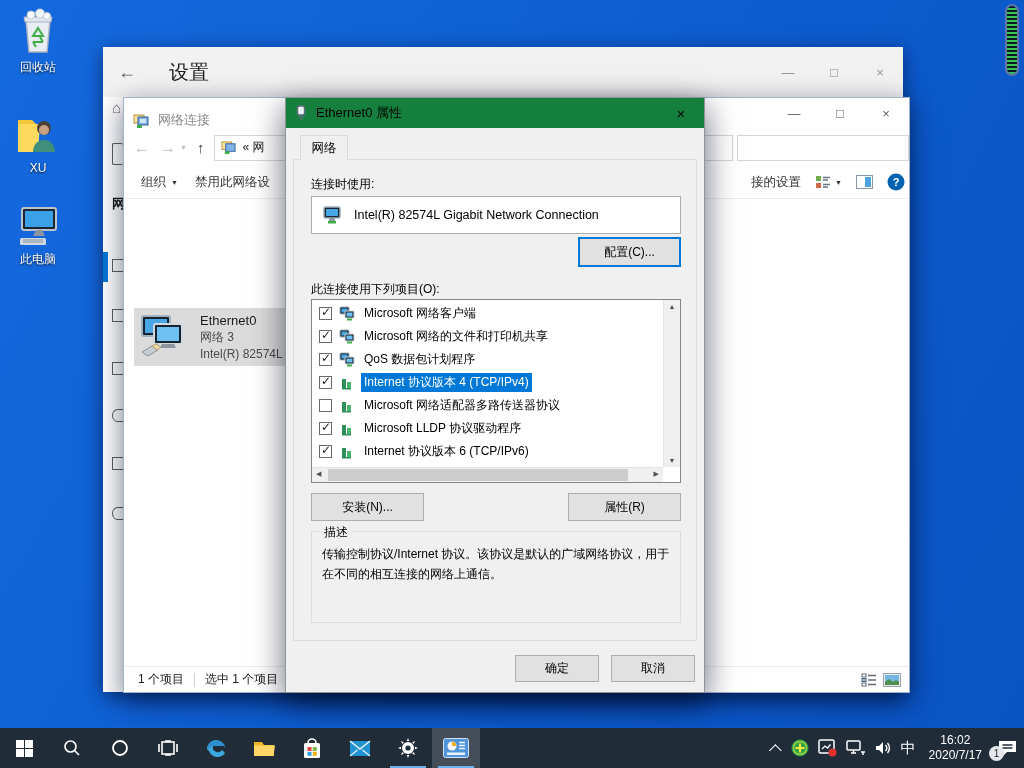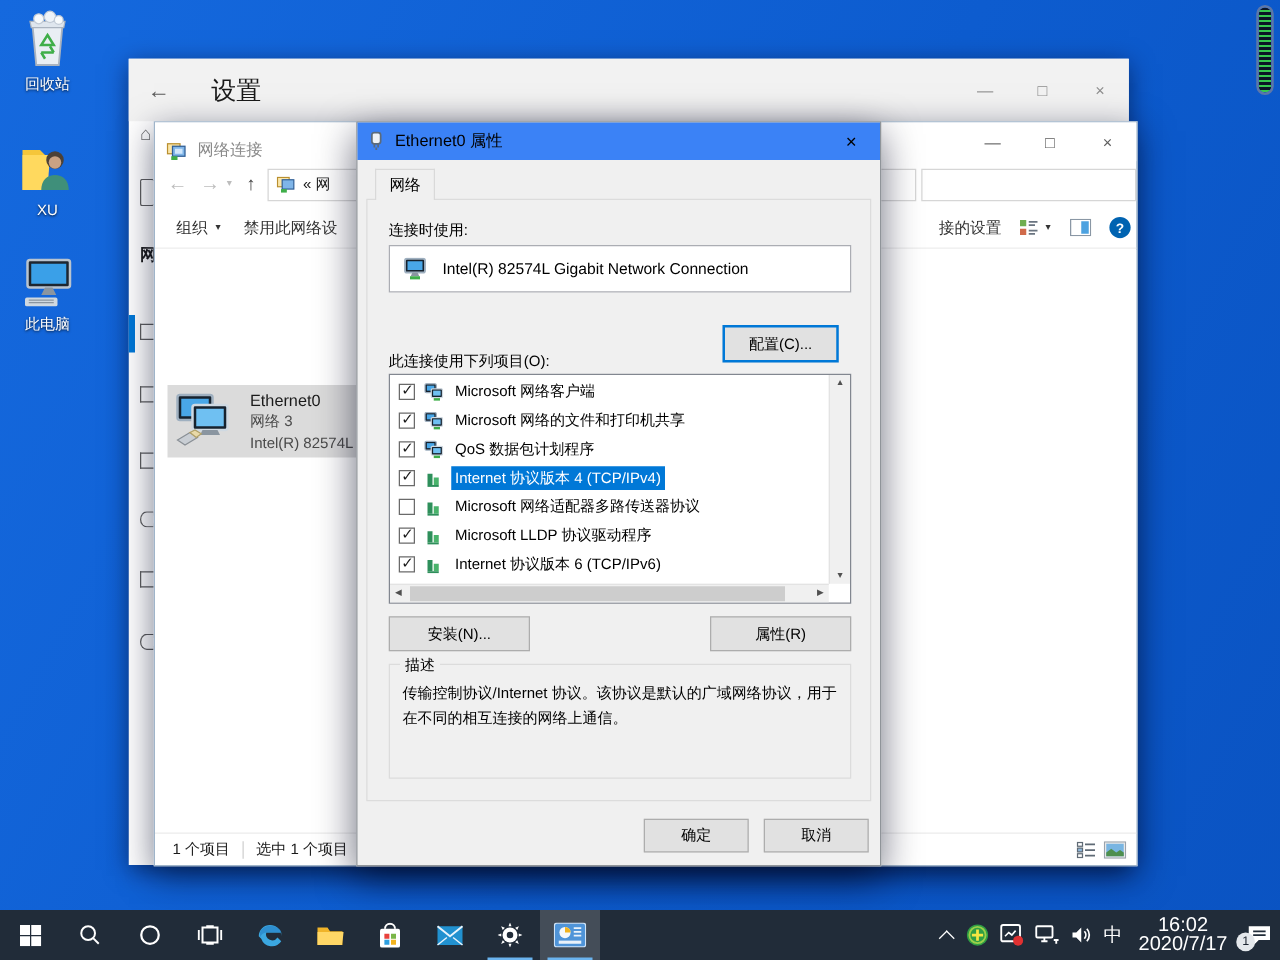--- a/index.html
+++ b/index.html
@@ -54,7 +54,7 @@
 
   
   .dialog { position:absolute; left:285px; top:97px; width:420px; height:596px; background:#f0f0f0; border:1px solid #8f9499; box-shadow:0 10px 30px rgba(0,5,30,.6); }
-  .dlg-tb { position:absolute; left:0; top:0; right:0; height:30px; background:#3b82f6; display:flex; align-items:center; }
+  .dlg-tb { position:absolute; left:0; top:0; right:0; height:30px; background:#15803d; display:flex; align-items:center; }
   .dlg-tb .ticon { margin-left:9px; }
   .dlg-title { font-size:13px; color:#000; margin-left:9px; }
   .dlg-close { margin-left:auto; width:46px; height:30px; display:flex; align-items:center; justify-content:center; font-size:15px; color:#000; }

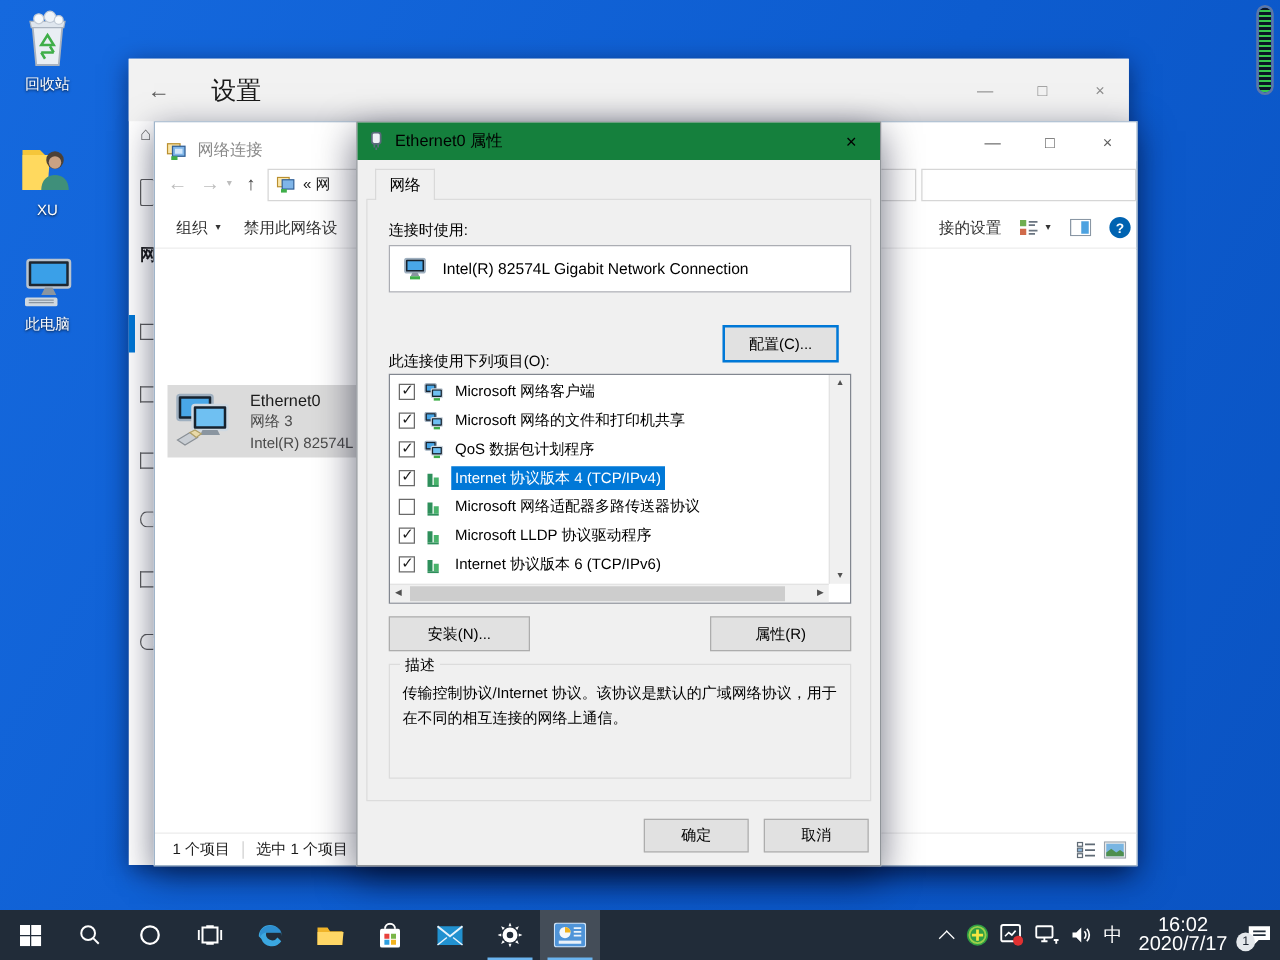--- a/index.html
+++ b/index.html
@@ -286,7 +286,7 @@
       <span>Intel(R) 82574L Gigabit Network Connection</span>
     </div>
 
-    <button class="btn default-focus" style="left:292px;top:162px;width:93px;height:30px">配置(C)...</button>
+    <button class="btn default-focus" style="left:292px;top:139px;width:103px;height:30px">配置(C)...</button>
 
     <div class="dlg-label" style="left:25px;top:183px">此连接使用下列项目(O):</div>
 

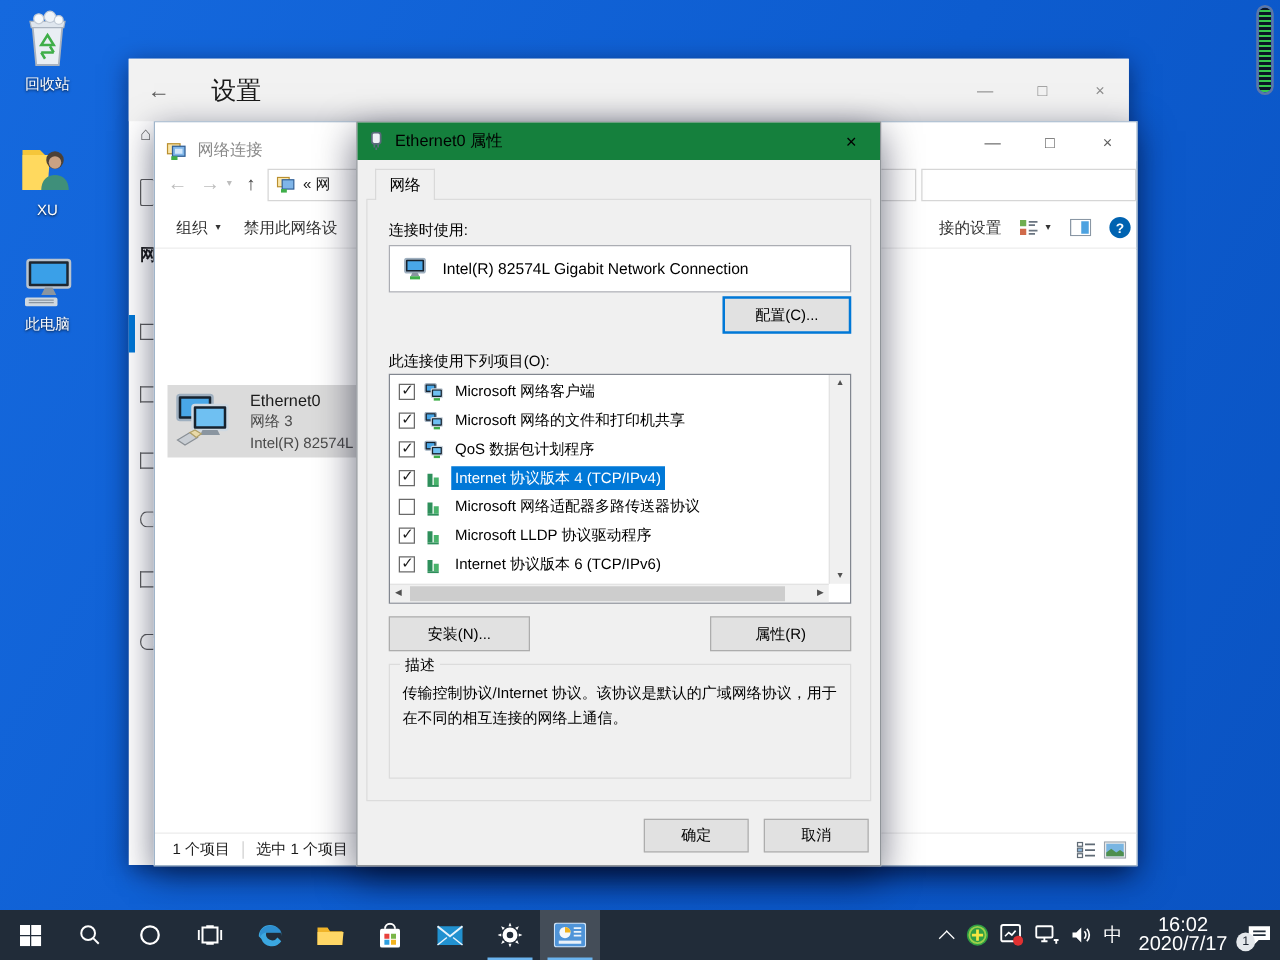--- a/index.html
+++ b/index.html
@@ -91,7 +91,7 @@
   .tray { margin-left:auto; display:flex; align-items:center; gap:9px; padding-right:6px; height:40px; }
   .tray-ico { display:flex; align-items:center; justify-content:center; }
   .ime { color:#fff; font-size:15px; }
-  .clock { color:#fff; font-size:16px; line-height:15px; text-align:center; margin:0 4px; }
+  .clock { color:#fff; font-size:12px; line-height:15px; text-align:center; margin:0 4px; }
   .notif { position:relative; margin-left:2px; }
   .badge { position:absolute; left:-8px; bottom:-4px; width:15px; height:15px; border-radius:50%; background:#e4e8ec; color:#1b2430; font-size:10px; display:flex; align-items:center; justify-content:center; }
 

